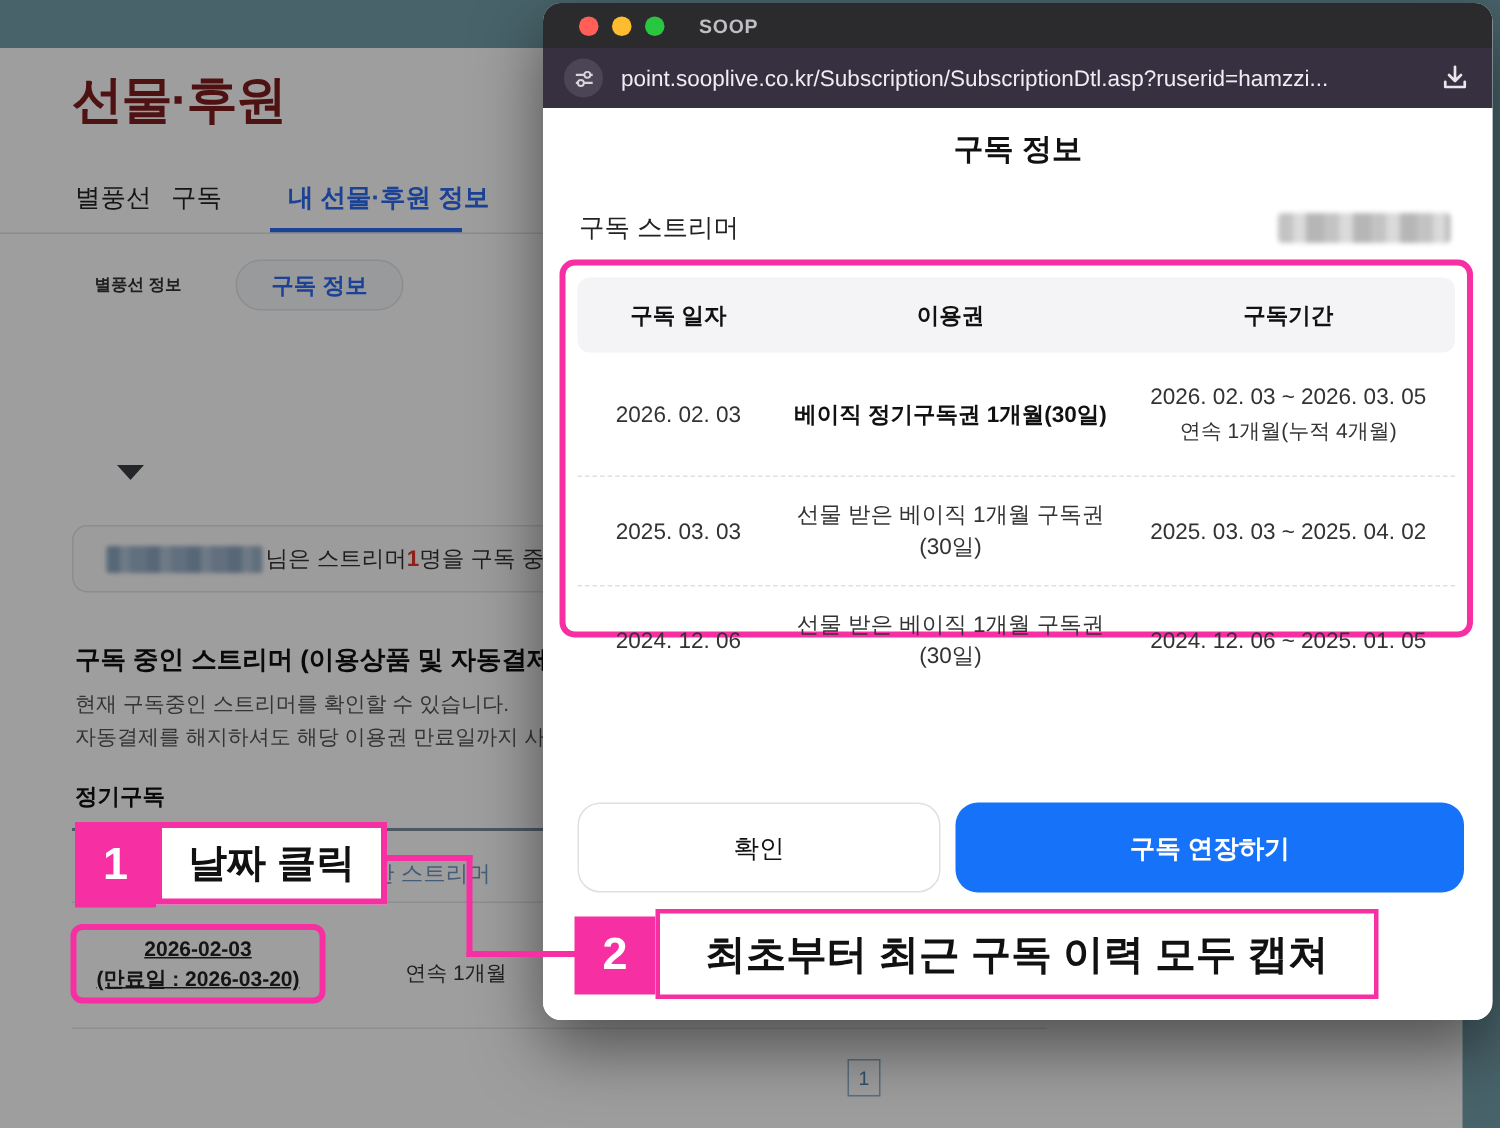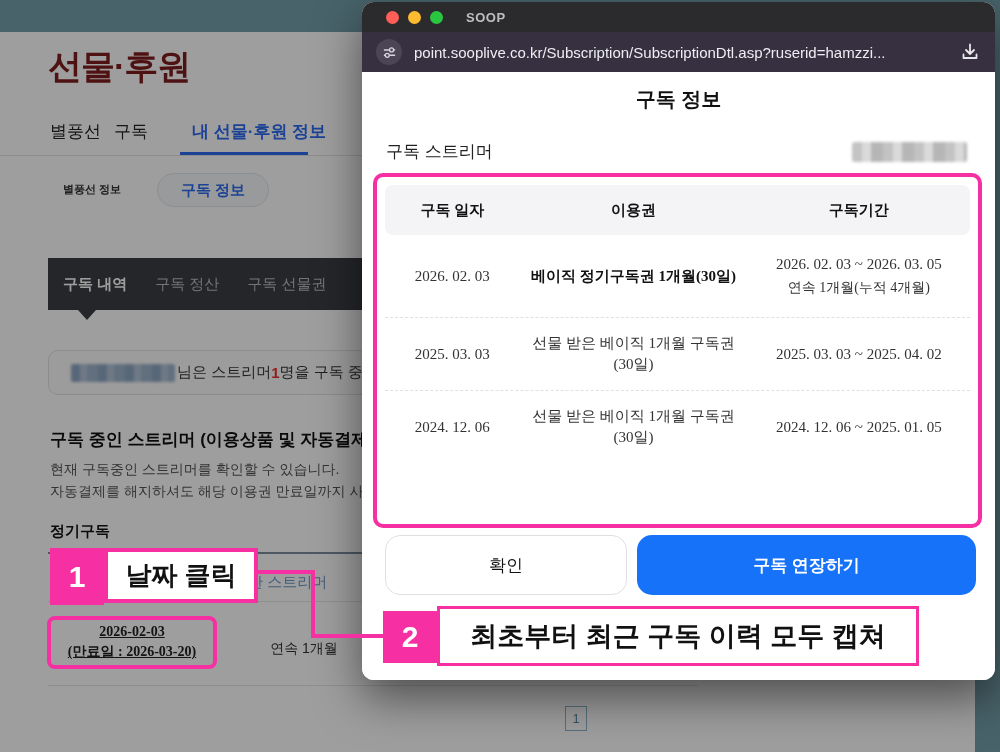--- a/index.html
+++ b/index.html
@@ -57,7 +57,7 @@
   .streamer-label { font-size:17px; color:#222; }
   .streamer-blur { width:115px; height:20px; border-radius:3px;
     background:repeating-linear-gradient(90deg,#c3c3c3 0 10px,#dadada 10px 19px,#b6b6b6 19px 31px); filter:blur(1.8px); }
-  .table-frame { position:absolute; left:11px; top:101px; width:609px; height:355px; border:4px solid #f62fa2; border-radius:10px; padding:8px 8px 0;font-family:Liberation Serif, serif; }
+  .table-frame { position:absolute; left:11px; top:101px; width:609px; height:252px; border:4px solid #f62fa2; border-radius:10px; padding:8px 8px 0; }
   .thead { height:50px; background:#f4f4f6; border-radius:8px; display:grid; grid-template-columns:23% 39% 38%; align-items:center; text-align:center; font-size:15px; font-weight:700; color:#111; }
   .trow { display:grid; grid-template-columns:23% 39% 38%; align-items:center; text-align:center; font-size:15px; color:#333; line-height:21px; }
   .trow.r1 { height:82px; } .trow.r2,.trow.r3 { height:73px; border-top:1px dashed #e0e0e0; } .trow.r4 { height:64px; border-top:1px dashed #e0e0e0; }

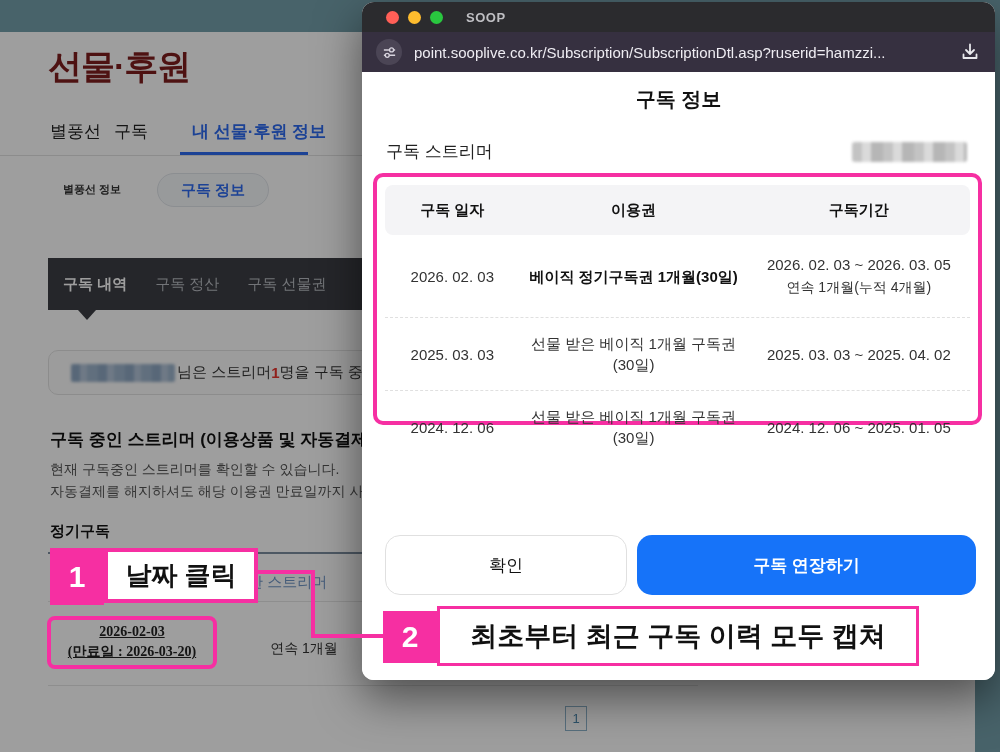--- a/index.html
+++ b/index.html
@@ -98,11 +98,6 @@
   <span class="sub-label">별풍선 정보</span>
   <div class="sub-pill">구독 정보</div>
 
-  <div class="dark-bar">
-    <span class="dark-tab active">구독 내역</span>
-    <span class="dark-tab">구독 정산</span>
-    <span class="dark-tab">구독 선물권</span>
-  </div>
   <div class="dark-caret"></div>
 
   <div class="notice-box">

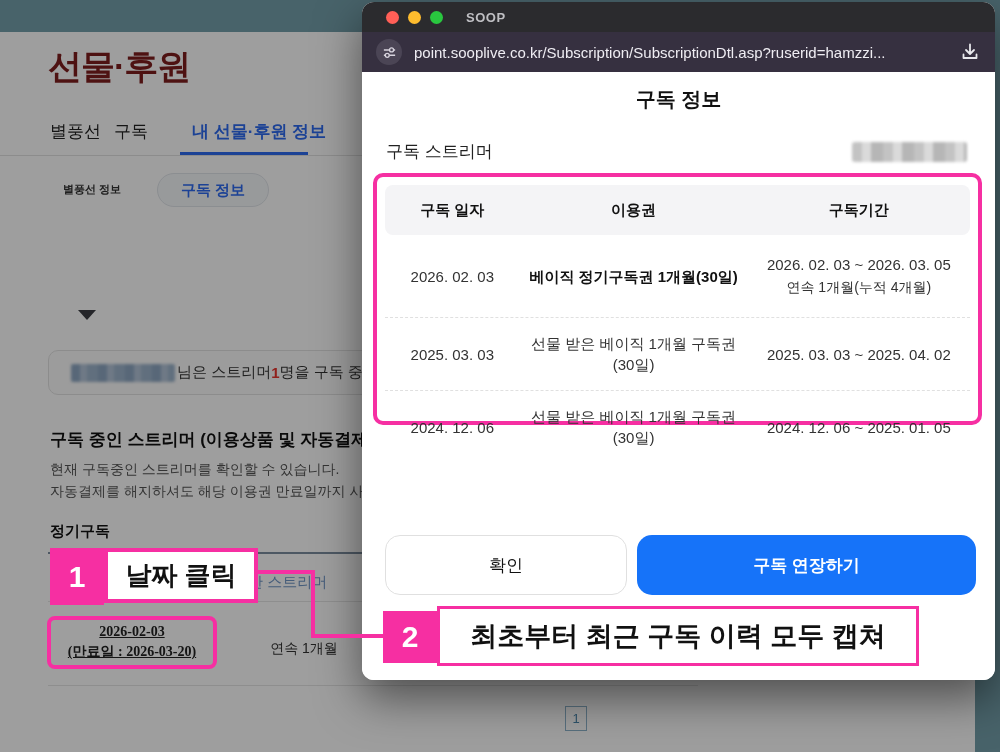--- a/index.html
+++ b/index.html
@@ -33,7 +33,7 @@
   .bg-t-header { position:absolute; left:218px; top:573px; font-size:15px; font-weight:500; color:#7196c5; white-space:nowrap; }
   .bg-t-line2 { position:absolute; left:48px; top:601px; width:650px; height:1px; background:#e6e6e6; }
   .bg-datelink { position:absolute; left:47px; top:622px; width:170px; text-align:center; font-size:14px; font-weight:600; color:#222; line-height:20px; cursor:pointer; }
-  .bg-datelink div { text-decoration:underline;font-family:Liberation Serif, serif; }
+  .bg-datelink div { text-decoration:underline; }
   .bg-renew { position:absolute; left:262px; top:640px; width:84px; text-align:center; font-size:14px; color:#333; }
   .bg-t-line3 { position:absolute; left:48px; top:685px; width:650px; height:1px; background:#e6e6e6; }
   .page-box { position:absolute; left:565px; top:706px; width:22px; height:25px; border:1px solid #8fb4cc; color:#4b87ad; font-size:13px; display:flex; align-items:center; justify-content:center; cursor:pointer; }

